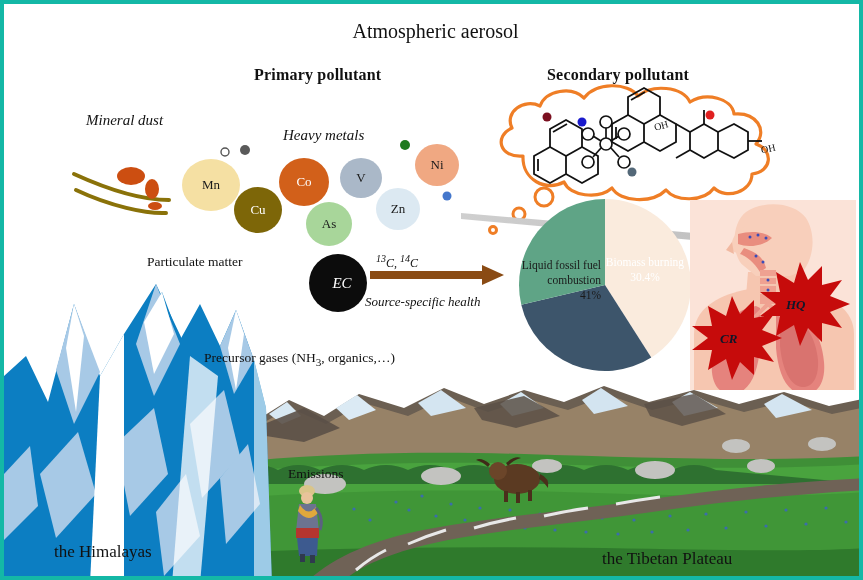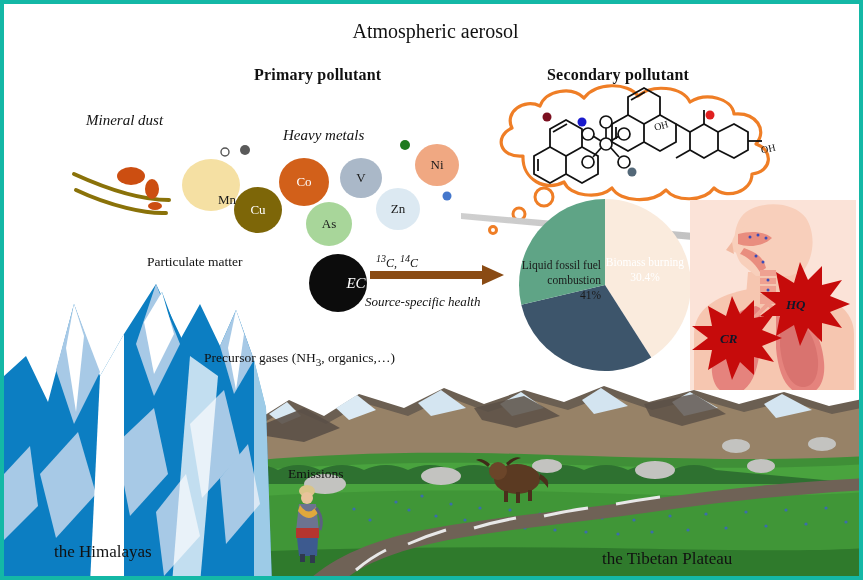--- a/index.html
+++ b/index.html
@@ -392,7 +392,7 @@
   <div class="burst-label" style="left:716px;top:327px;">CR</div>
 
   <div id="overlay" class="abs" style="left:0;top:0;width:863px;height:580px;pointer-events:none;">
-      <div class="bubble" style="left: 178px; top: 188px; width: 58px; height: 16px; padding-left: 16px;">Mn</div>
+      <div class="bubble" style="left: 178px; top: 173px; width: 58px; height: 16px;">Mn</div>
       <div class="bubble" style="left: 230px; top: 198px; width: 48px; height: 16px; color: rgb(255, 255, 255);">Cu</div>
       <div class="bubble" style="left: 275px; top: 170px; width: 50px; height: 16px; color: rgb(255, 255, 255);">Co</div>
       <div class="bubble" style="left: 302px; top: 212px; width: 46px; height: 16px;">As</div>

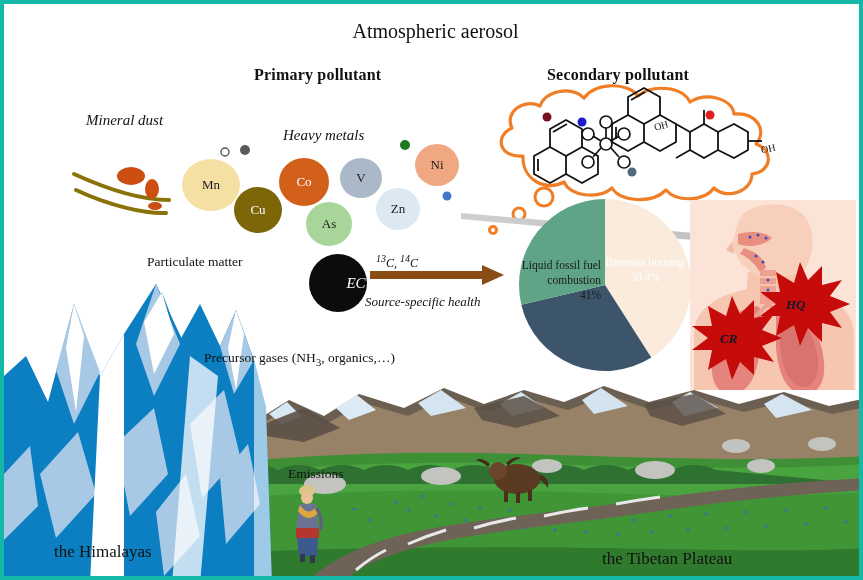--- a/index.html
+++ b/index.html
@@ -383,7 +383,7 @@
 
   <div class="txt serif" id="plateau-label">the Tibetan Plateau</div>
 
-  <div class="bubble" id="ec-bubble" style="left:323px;top:268px;width:58px;height:22px;">EC</div>
+  <div class="bubble" id="ec-bubble" style="left:309px;top:268px;width:58px;height:22px;">EC</div>
 
   <div class="txt serif" style="left:650px;top:116px;font-size:10px;transform:rotate(-16deg);">OH</div>
   <div class="txt serif" style="left:757px;top:139px;font-size:10px;transform:rotate(-12deg);">OH</div>

